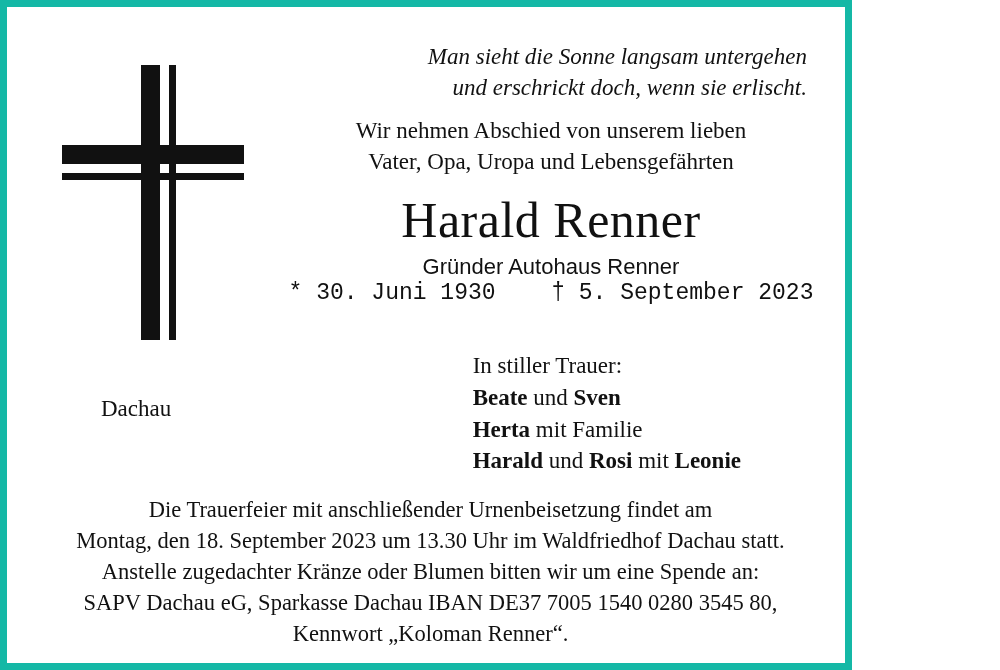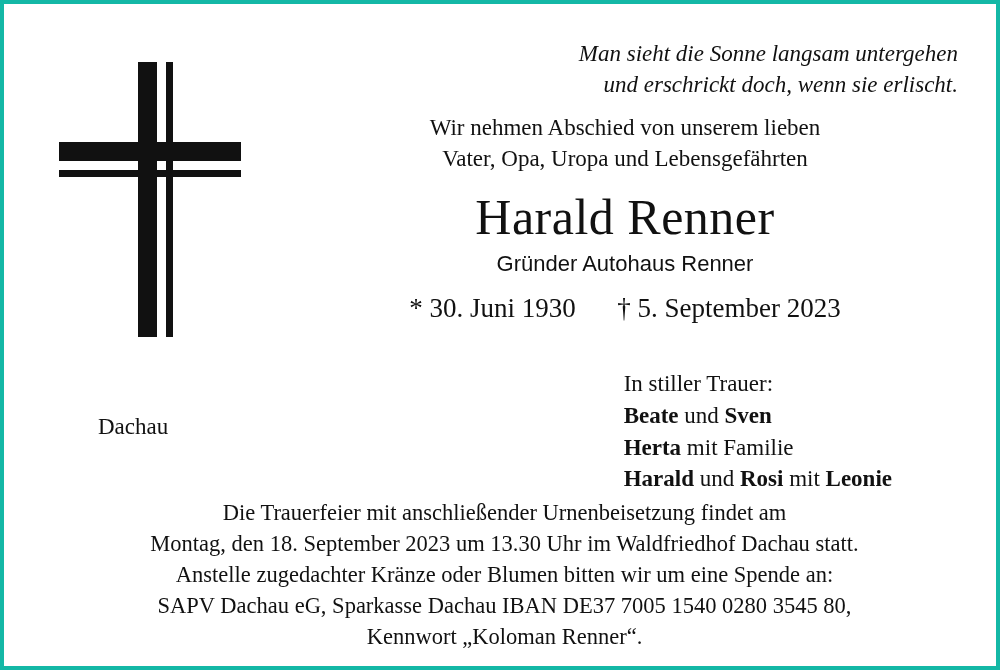--- a/index.html
+++ b/index.html
@@ -17,10 +17,10 @@
   .obituary {
     position: relative;
     box-sizing: border-box;
-    width: 1000px;
+    width: 852px;
     height: 670px;
     background: #ffffff;
-    border: 4px solid #14b8a6;
+    border: 7px solid #14b8a6;
     padding: 0;
   }
   .inner {

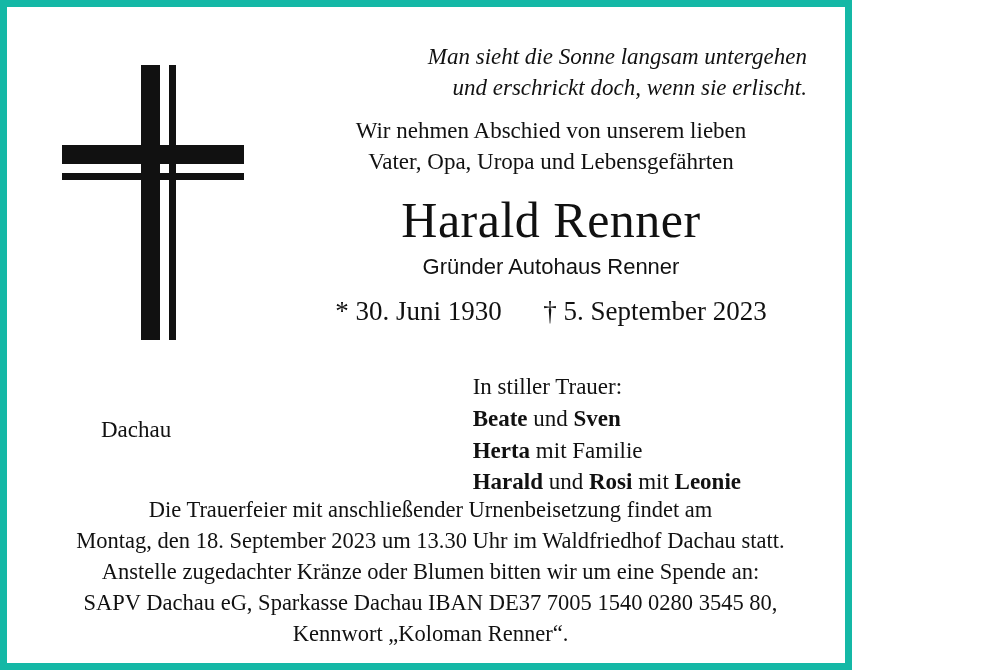--- a/index.html
+++ b/index.html
@@ -120,11 +120,11 @@
   }
 
   .dates {
-    margin-top: 16px;
-    margin-left: 250px;
-    text-align: center;
-    font-family: Liberation Serif, serif;
-    font-size: 27px;
+    margin-top: 0;
+    margin-left: 250px;
+    text-align: center;
+    font-family: Liberation Mono, monospace;
+    font-size: 23px;
   }
   .dates .sep { display: inline-block; width: 28px; }
 

